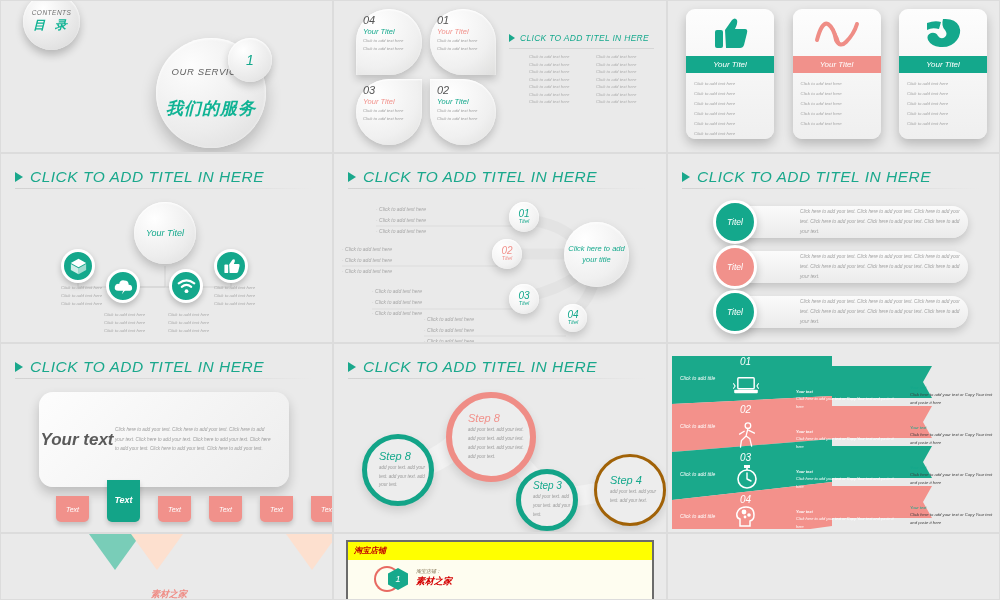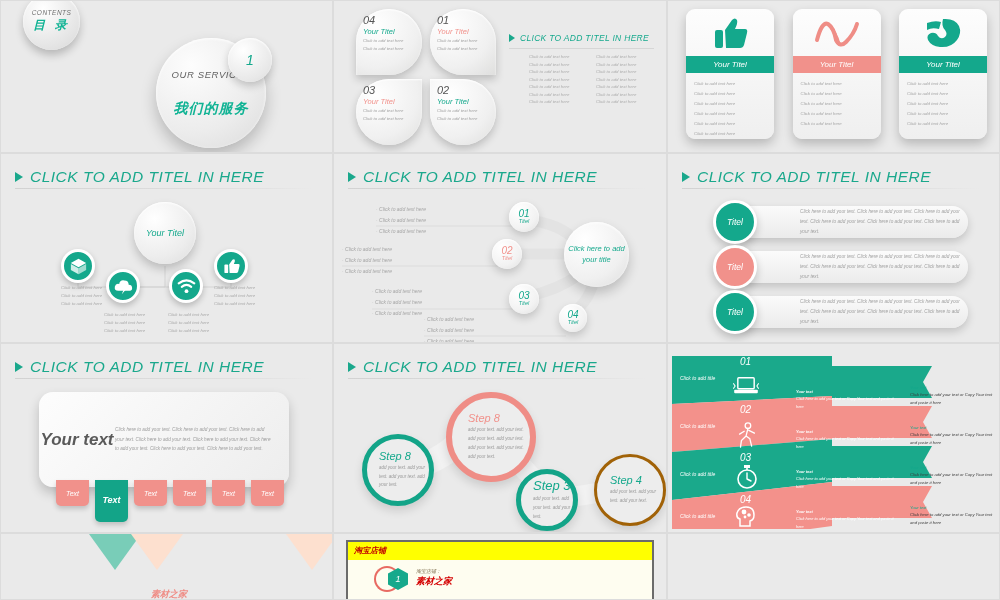--- a/index.html
+++ b/index.html
@@ -69,7 +69,7 @@
     display:flex; flex-direction:column; align-items:center; justify-content:center;
   }
   .svc-big .en { font-size:9.5px; color:#636363; letter-spacing:.6px; }
-  .svc-big .cn { font-size:14px; font-weight:bold; color:#10b394; letter-spacing:1px; margin-top:20px;}
+  .svc-big .cn { font-size:17px; font-weight:bold; color:#10b394; letter-spacing:1px; margin-top:20px;}
   .svc-num {
     position:absolute; left:227px; top:37px; width:44px; height:44px;
     border-radius:50%;

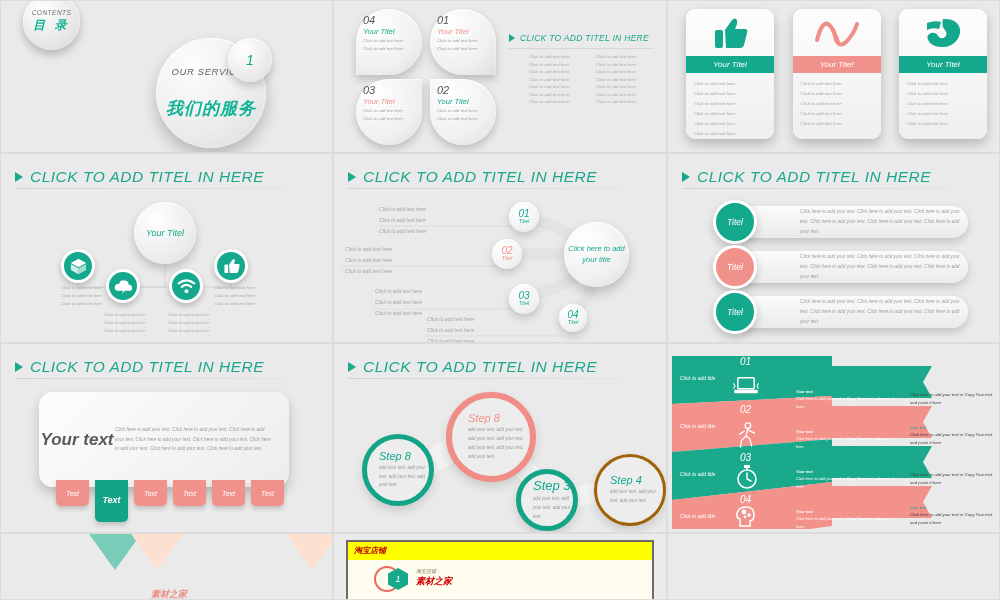--- a/index.html
+++ b/index.html
@@ -559,7 +559,7 @@
       <div class="sp">add your text. add your text. add your text. add your text. add your text. add your text. add your text.</div>
     </div>
     <div class="step s3">
-      <div class="sh teal" style="font-size:13px">Step 3</div>
+      <div class="sh teal" style="font-size:10px">Step 3</div>
       <div class="sp">add your text. add your text. add your text.</div>
     </div>
     <div class="step s4">

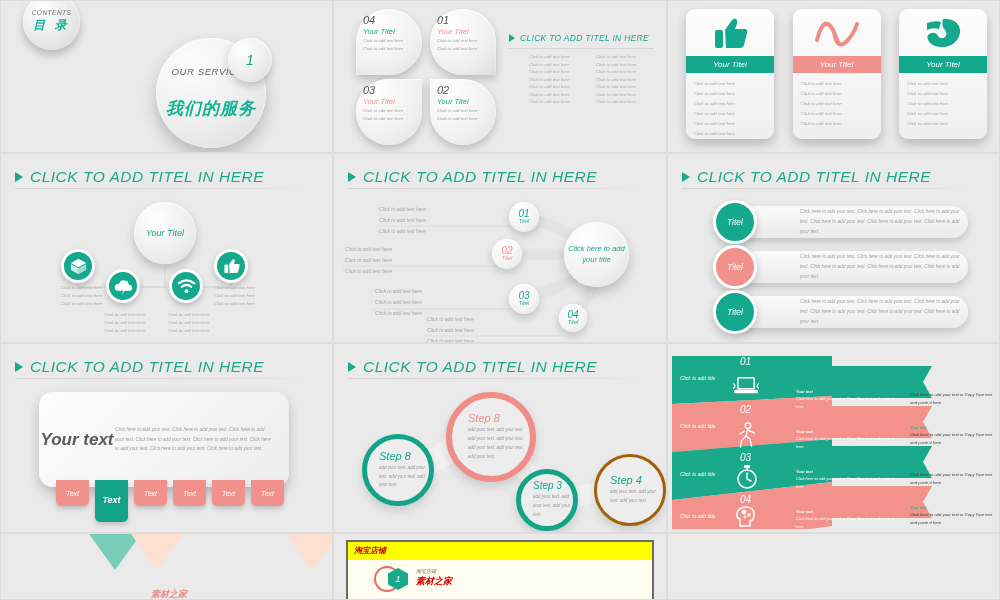--- a/index.html
+++ b/index.html
@@ -194,7 +194,7 @@
   }
   .panel7 .big{width:76px;text-align:center;font-size:17px;font-weight:bold;color:#5a5a5a;line-height:1.25;}
   .panel7 .para{flex:1;padding-right:16px;font-size:4.7px;color:#9d9d9d;line-height:2.1;}
-  .tabs{position:absolute;left:55px;top:136px;display:flex;gap:6px;align-items:flex-start;}
+  .tabs{position:absolute;left:55px;top:136px;display:flex;gap:18px;align-items:flex-end;}
   .tab{
     width:33px;height:26px;border-radius:0 0 5px 5px;background:#f1918b;
     color:#fff;font-size:7px;display:flex;align-items:center;justify-content:center;

